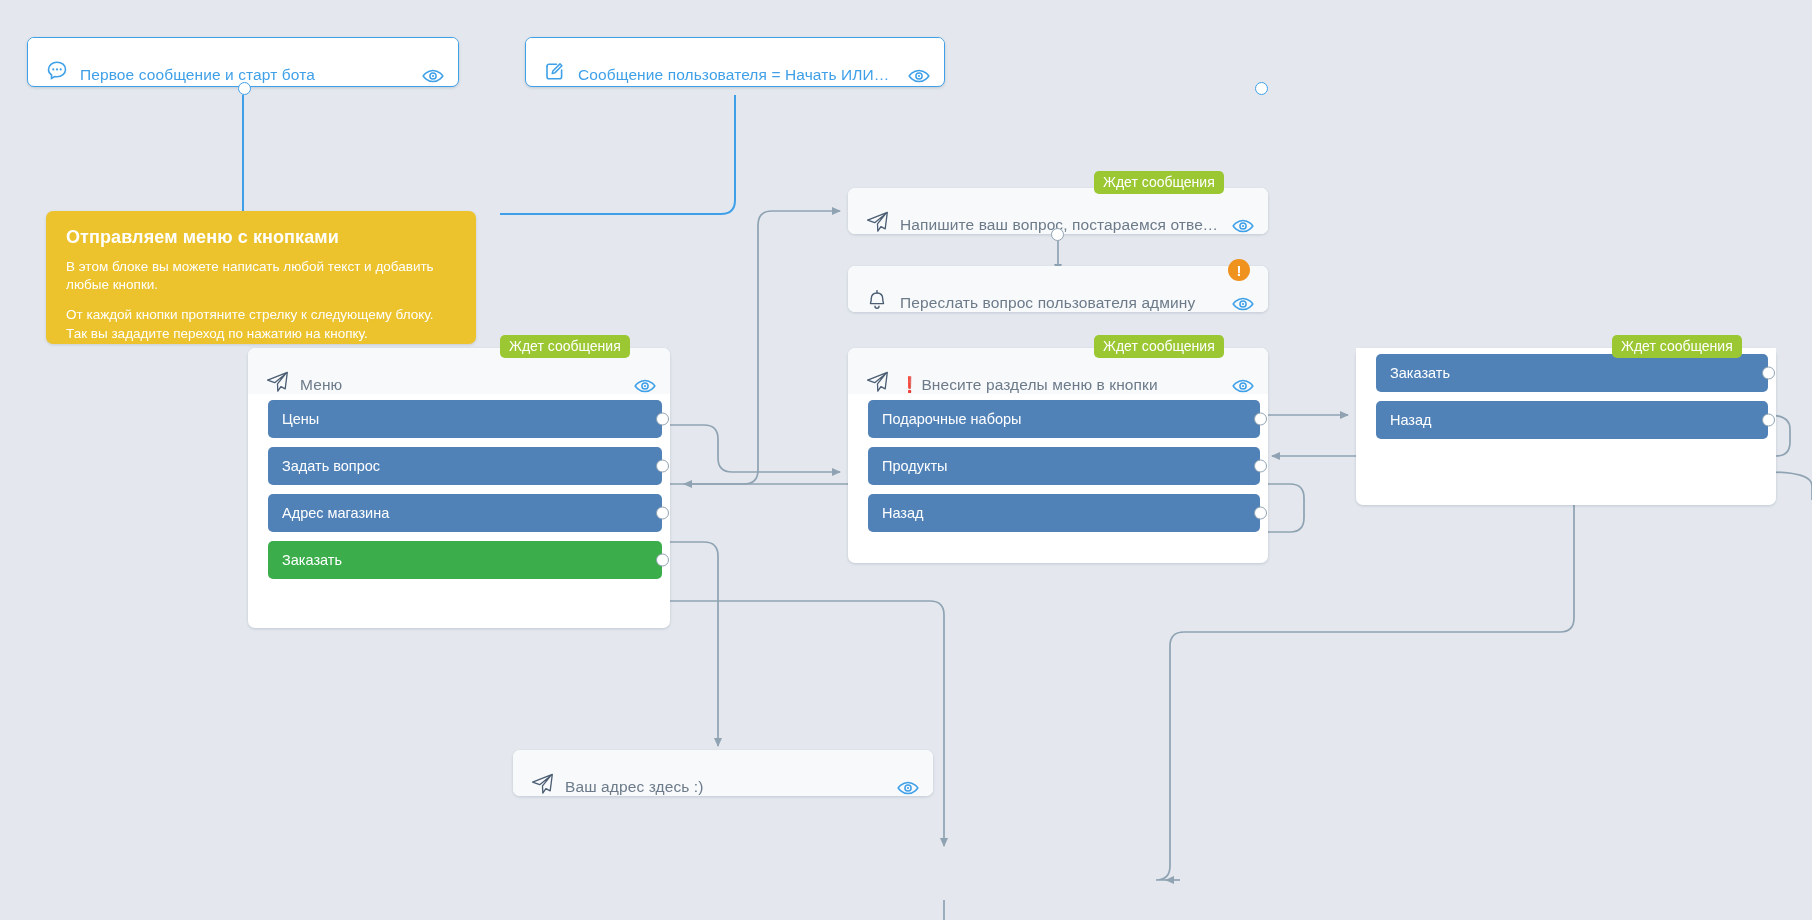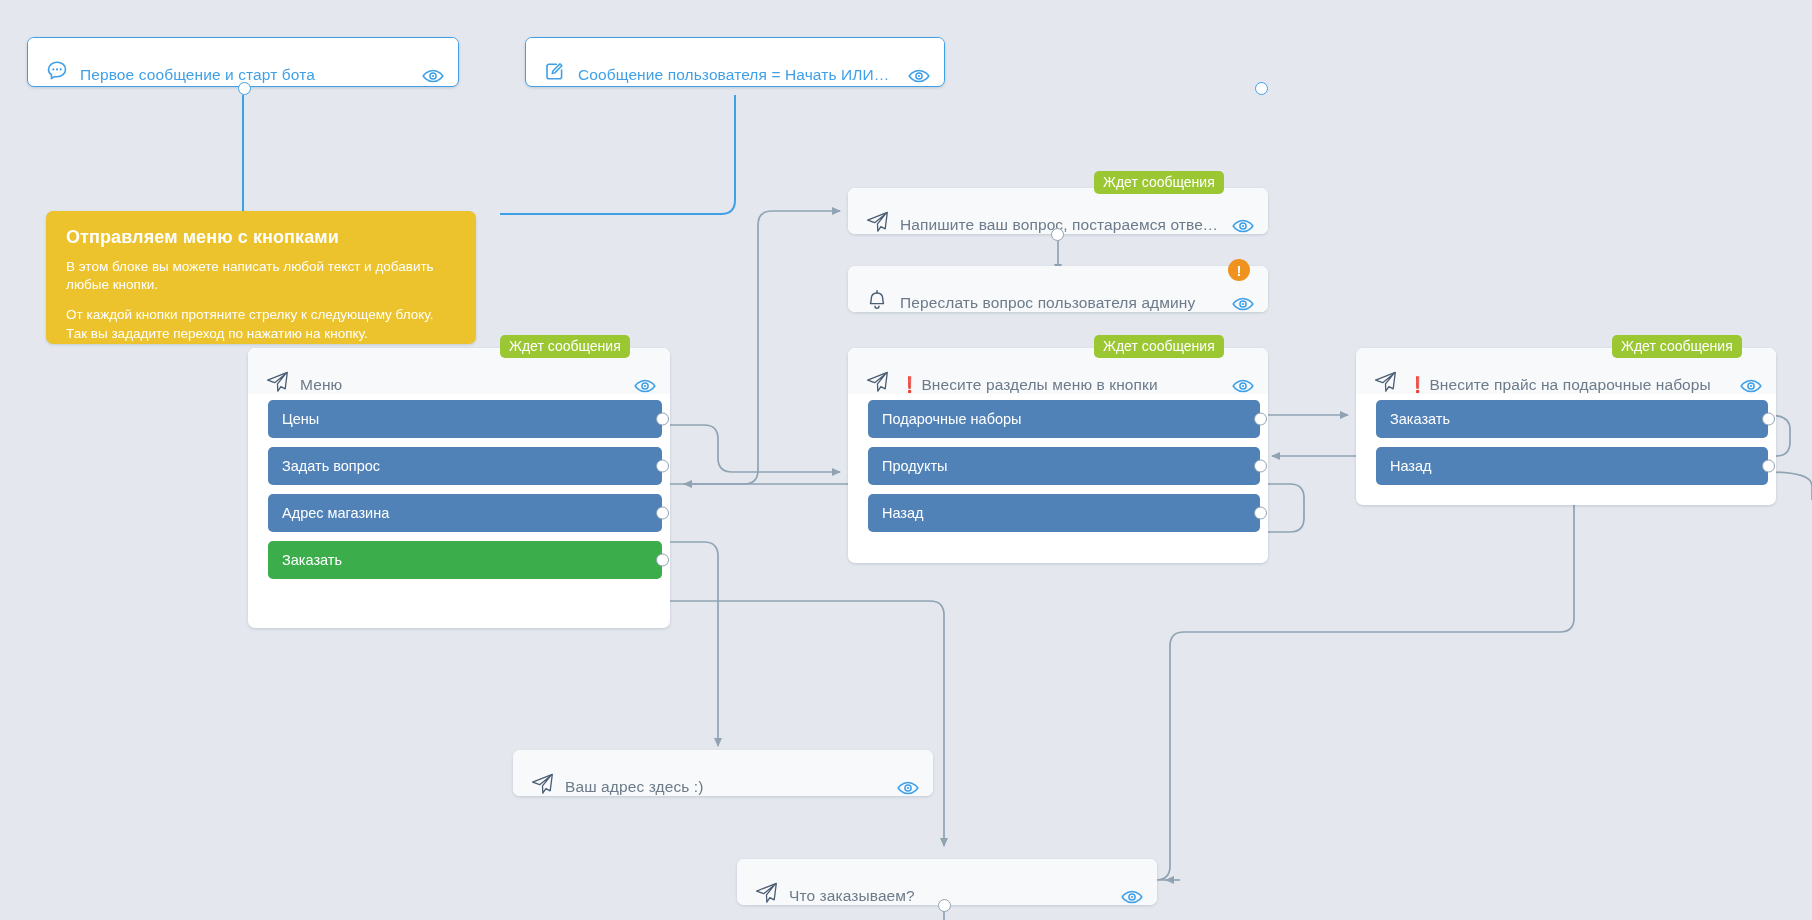--- a/index.html
+++ b/index.html
@@ -329,21 +329,6 @@
 
   <div class="wait-badge" style="left:1612px;top:335px;">Ждет сообщения</div>
   <div class="node" style="left:1356px;top:348px;width:420px;height:157px;">
-    <div class="node-head">
-      <span class="node-ico">
-        <svg width="25" height="25" viewBox="0 0 25 25" fill="none">
-          <path d="M22.3 3.3L2.6 11.1l7.1 2.6 11.1-9-8.3 10.2.3 7.3 3.1-4.6 4.3 2.2z" stroke="#4b5d72" stroke-width="1.3" fill="none" stroke-linejoin="round"></path>
-        </svg>
-      </span>
-      <span class="node-title"><span class="bang">❗</span><span>Внесите прайс на подарочные наборы</span></span>
-      <span class="eye">
-        <svg width="22" height="16" viewBox="0 0 22 16" fill="none">
-          <path d="M1.2 8S4.8 2.4 11 2.4 20.8 8 20.8 8 17.2 13.6 11 13.6 1.2 8 1.2 8z" stroke="#3fa0e8" stroke-width="1.5" fill="none"></path>
-          <circle cx="11" cy="8" r="3.1" stroke="#3fa0e8" stroke-width="1.5" fill="none"></circle>
-          <circle cx="11" cy="8" r="1.1" fill="#3fa0e8"></circle>
-        </svg>
-      </span>
-    </div>
     <div class="btn-wrap">
       <div class="nbtn">
         <span>Заказать</span>

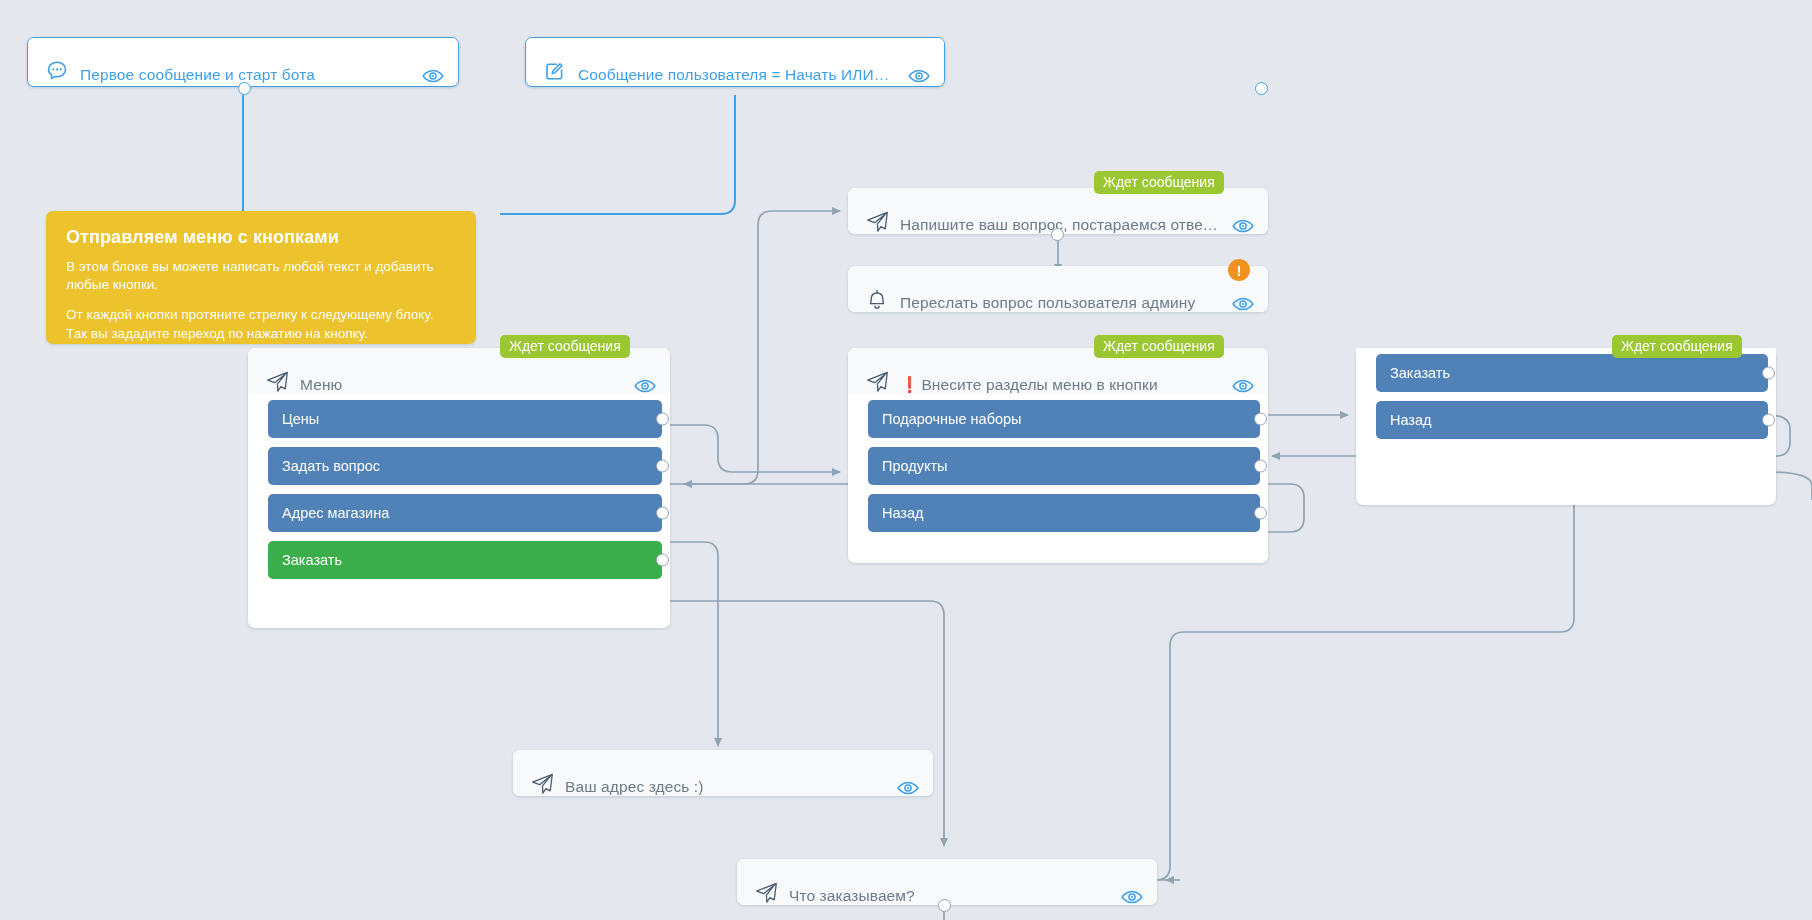--- a/index.html
+++ b/index.html
@@ -359,24 +359,6 @@
     </div>
   </div>
 
-  <div class="node simple" style="left:737px;top:859px;width:420px;height:46px;">
-    <div class="node-head">
-      <span class="node-ico">
-        <svg width="25" height="25" viewBox="0 0 25 25" fill="none">
-          <path d="M22.3 3.3L2.6 11.1l7.1 2.6 11.1-9-8.3 10.2.3 7.3 3.1-4.6 4.3 2.2z" stroke="#4b5d72" stroke-width="1.3" fill="none" stroke-linejoin="round"></path>
-        </svg>
-      </span>
-      <span class="node-title">Что заказываем?</span>
-      <span class="eye">
-        <svg width="22" height="16" viewBox="0 0 22 16" fill="none">
-          <path d="M1.2 8S4.8 2.4 11 2.4 20.8 8 20.8 8 17.2 13.6 11 13.6 1.2 8 1.2 8z" stroke="#3fa0e8" stroke-width="1.5" fill="none"></path>
-          <circle cx="11" cy="8" r="3.1" stroke="#3fa0e8" stroke-width="1.5" fill="none"></circle>
-          <circle cx="11" cy="8" r="1.1" fill="#3fa0e8"></circle>
-        </svg>
-      </span>
-    </div>
-    <span class="dot" style="left:201px;top:40px;"></span>
-  </div>
 
 </div>
 

